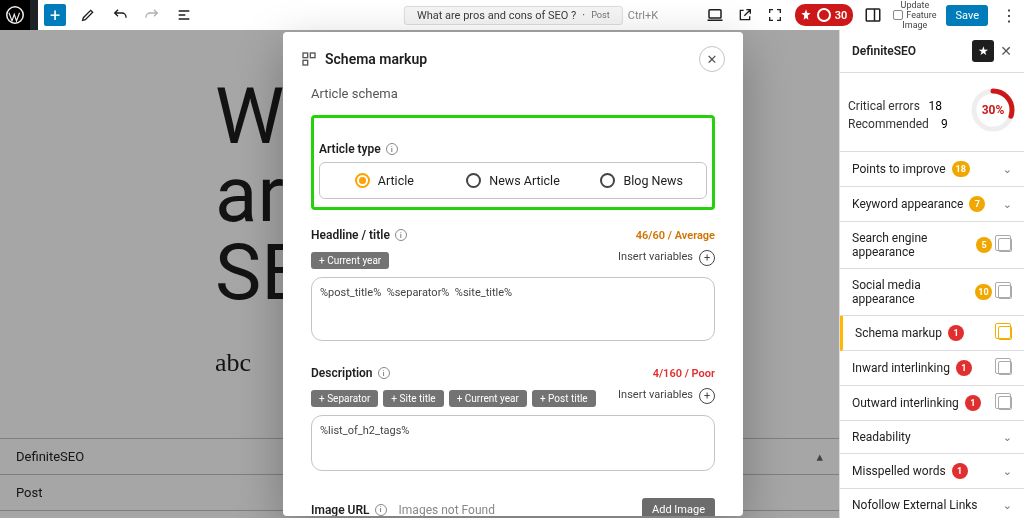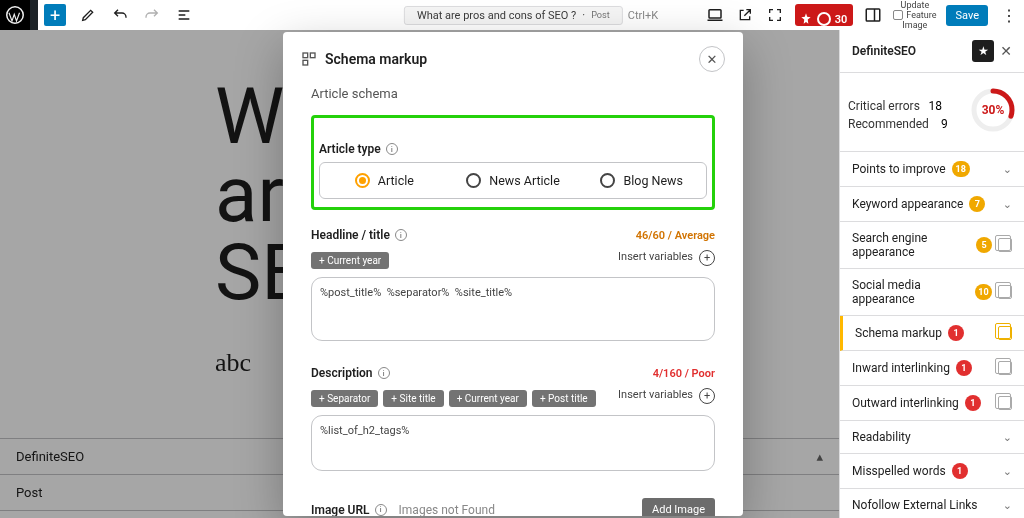--- a/index.html
+++ b/index.html
@@ -34,7 +34,7 @@
   .crumb{background:#f5f5f5;border:1px solid var(--border);border-radius:3px;padding:2px 12px;display:flex;align-items:center;gap:6px;}
   .crumb small{opacity:.7;}
   .toolbar-right{margin-left:auto;display:flex;align-items:center;gap:10px;color:#1e1e1e;position:relative;}
-  .yo-badge{background:var(--red-badge);color:#fff;height:22px;padding:0 6px 0 4px;border-radius:3px;display:flex;align-items:flex-end;gap:4px;font-size:11px;font-weight:600;}
+  .yo-badge{background:var(--red-badge);color:#fff;height:22px;padding:0 6px 0 4px;border-radius:10px;display:flex;align-items:center;gap:4px;font-size:11px;font-weight:600;}
   .yo-badge .ring{width:14px;height:14px;border:2px solid #fff;border-radius:50%;}
   .update-col{display:flex;flex-direction:column;align-items:center;font-size:9px;line-height:10px;color:#444;}
   .chkbox{width:10px;height:10px;border:1px solid #888;border-radius:2px;display:inline-block;vertical-align:middle;margin-right:3px;}

